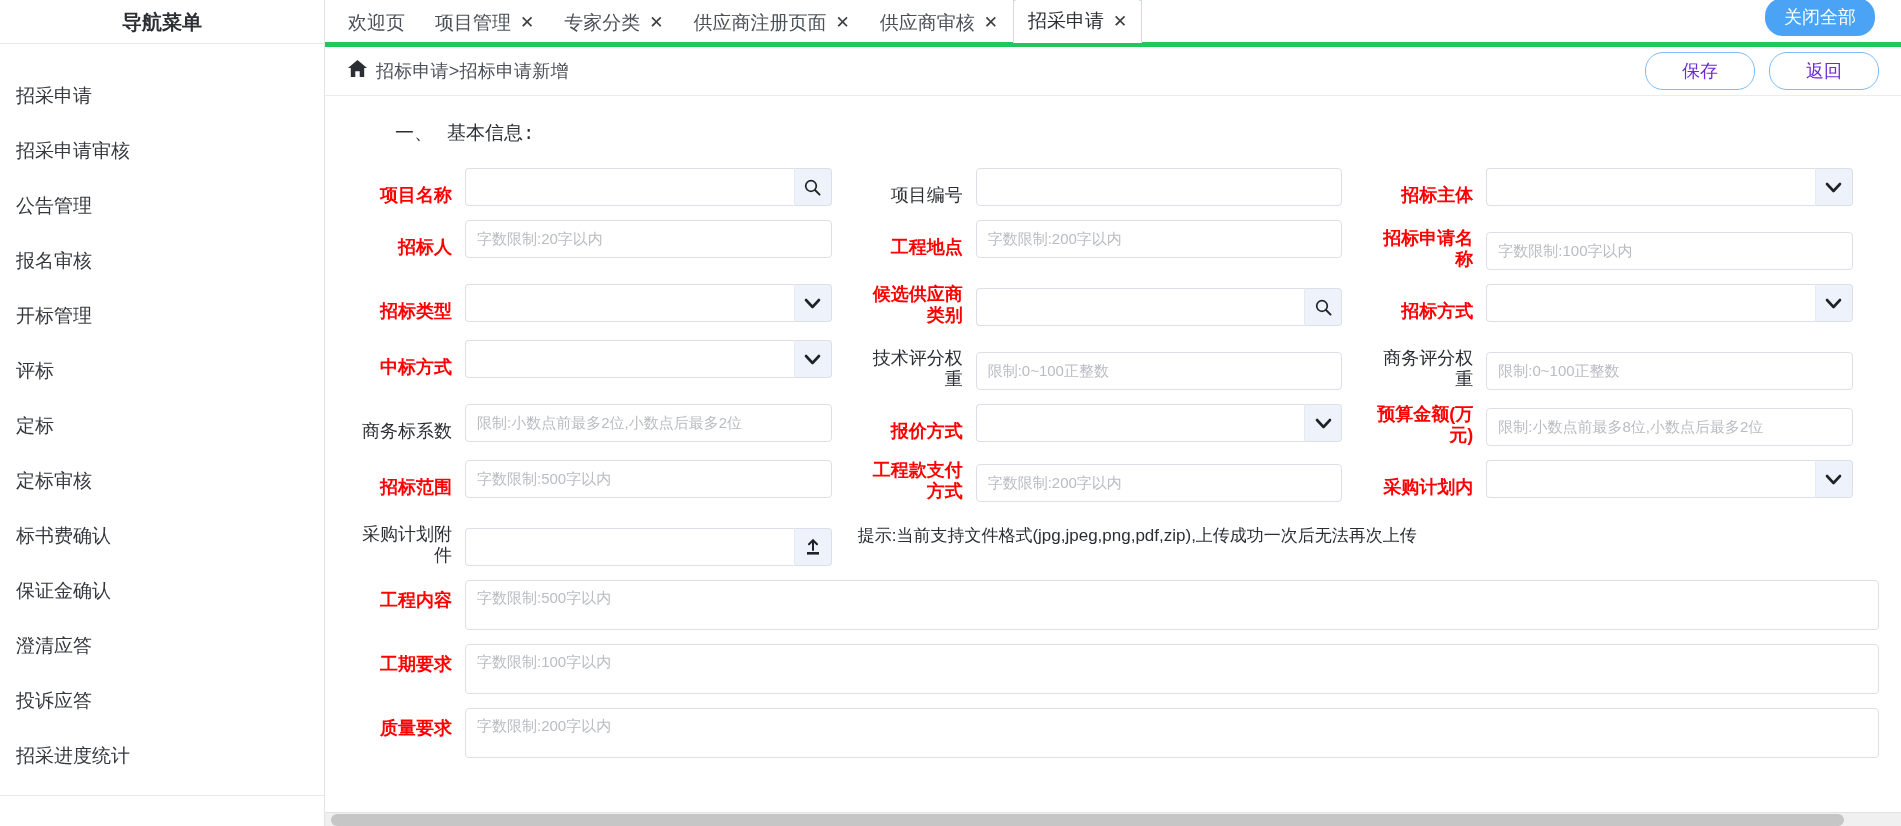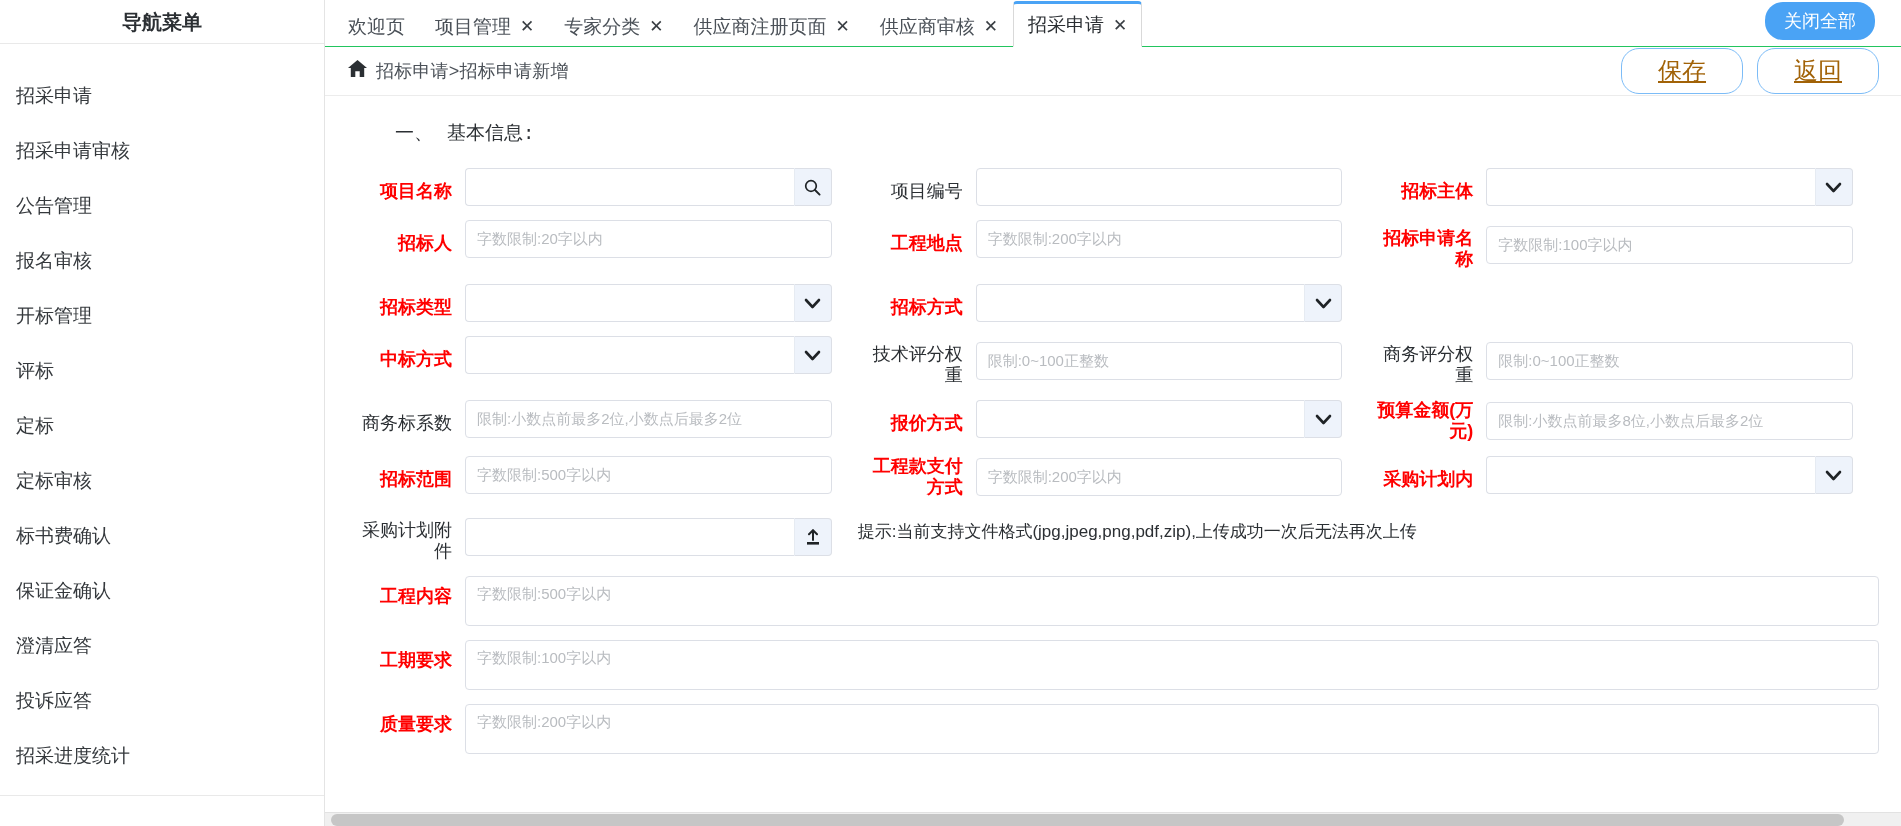--- a/index.html
+++ b/index.html
@@ -64,7 +64,7 @@
     height: 47px;
     min-height: 47px;
     background: #fff;
-    border-bottom: 1px solid #22c55e;
+    border-bottom: 5px solid #22c55e;
     display: flex;
     align-items: flex-end;
     position: relative;

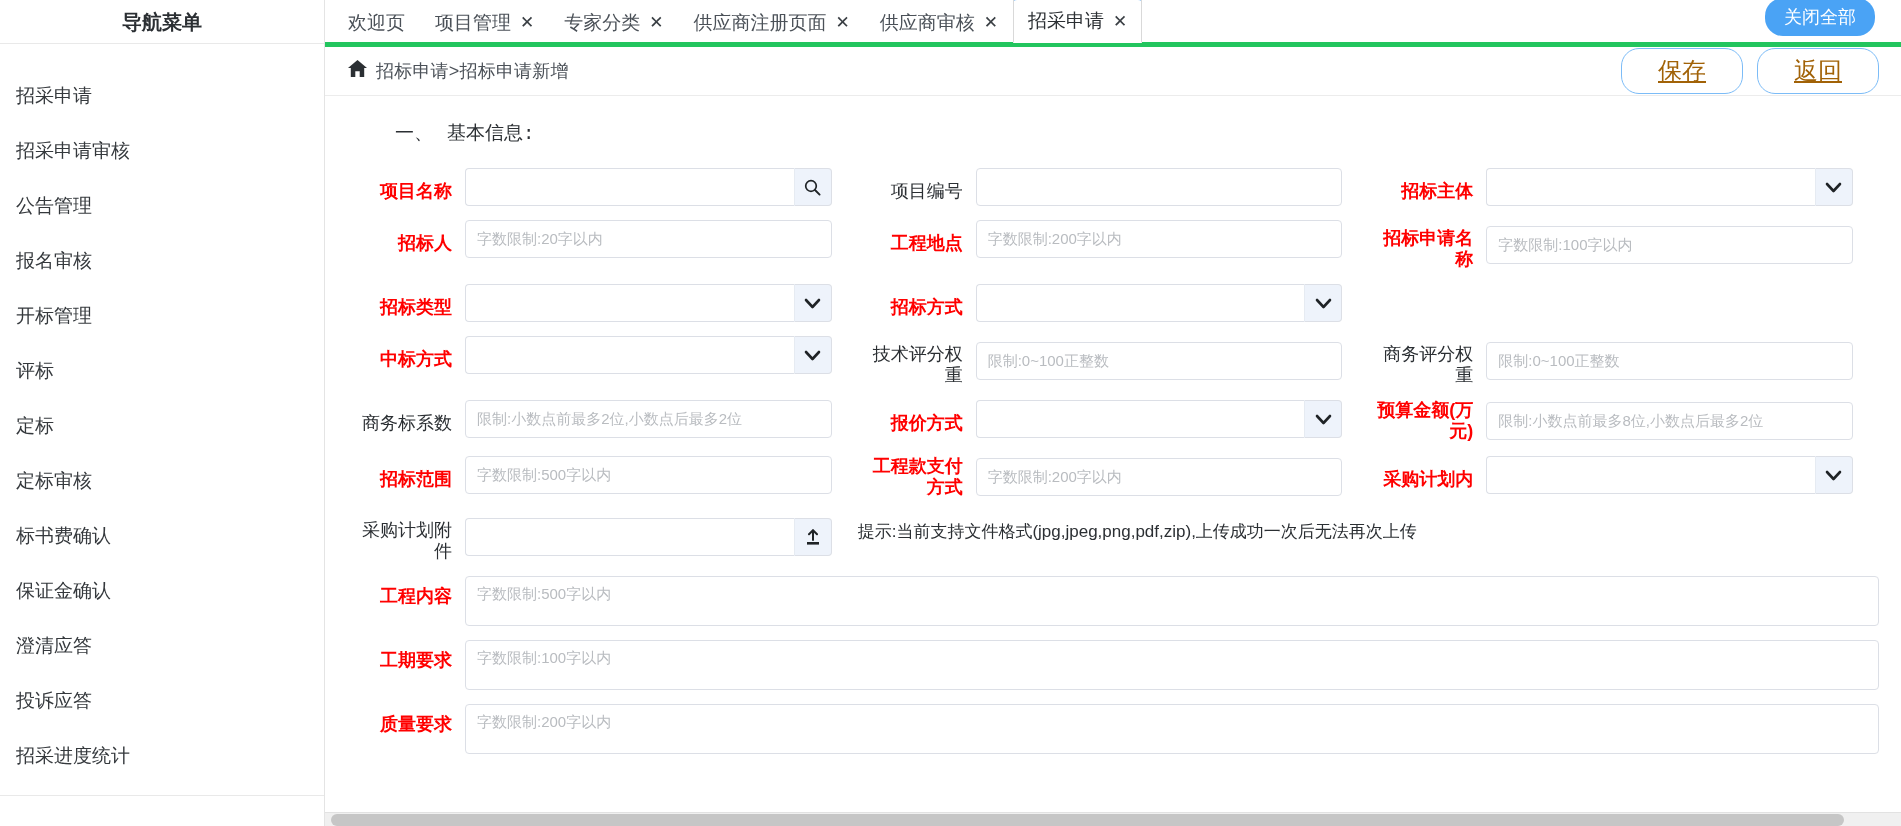--- a/index.html
+++ b/index.html
@@ -142,13 +142,12 @@
   .btn-outline {
     border: 1px solid #7cbcf7;
     background: #fff;
-    color: #a16207;
+    color: #6d28d9;
     border-radius: 18px;
-    font-size: 24px;
+    font-size: 18px;
     padding: 6px 36px;
     cursor: pointer;
     font-family: inherit;
-    text-decoration: underline;
   }
 
   

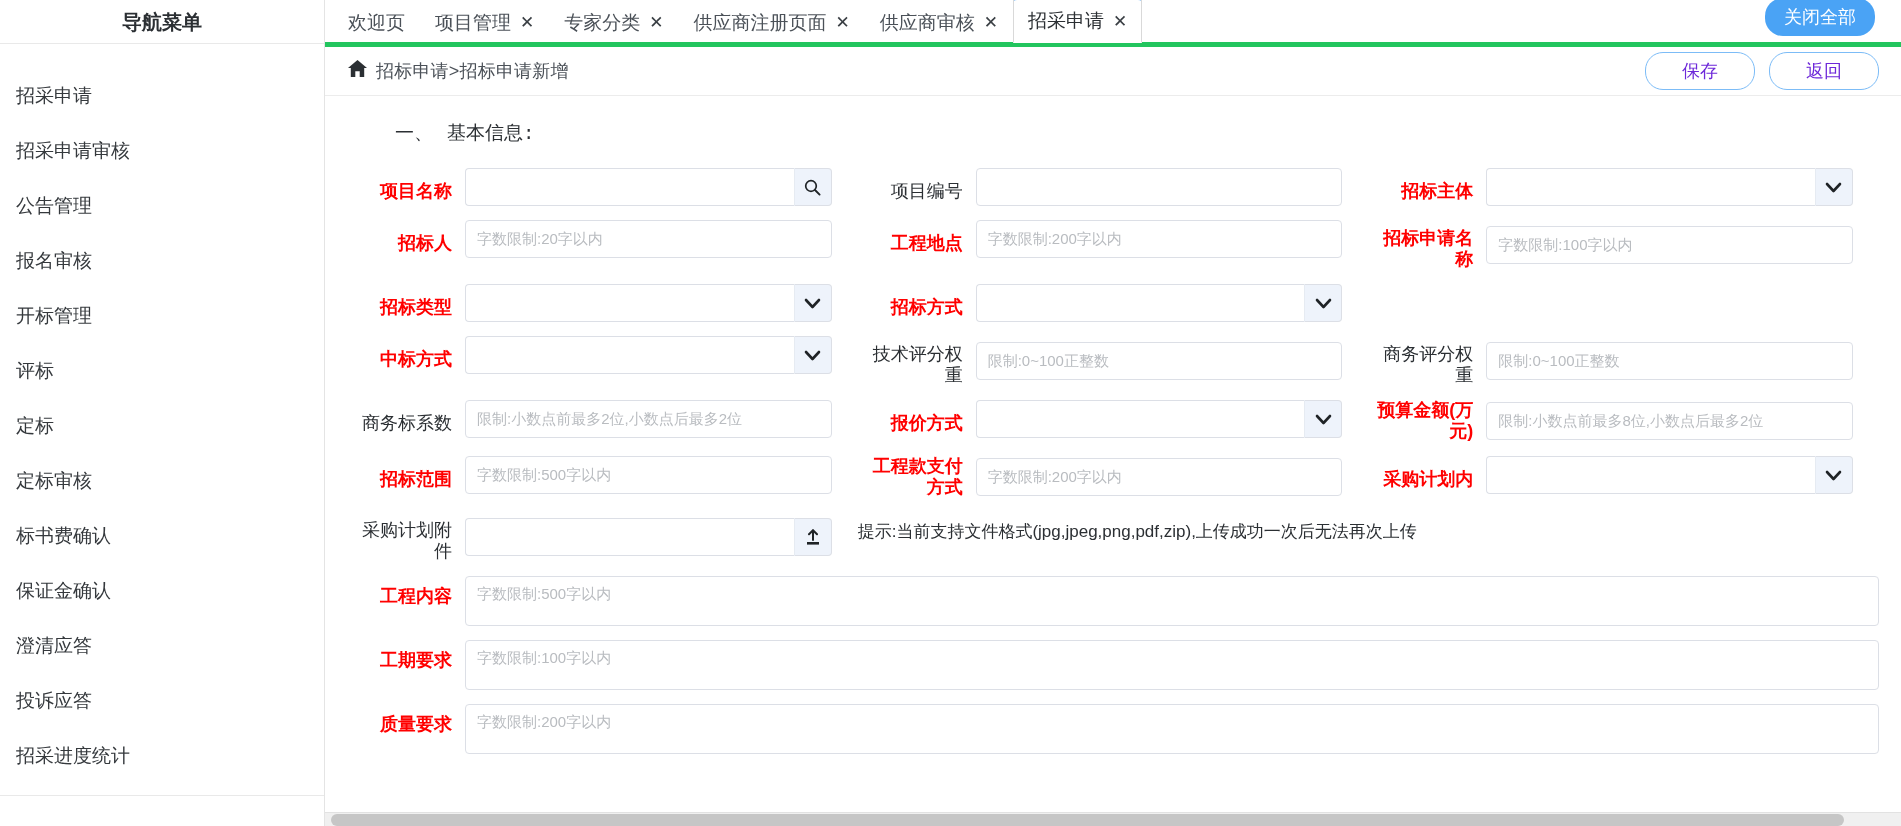--- a/index.html
+++ b/index.html
@@ -173,7 +173,7 @@
   }
   .cell {
     display: flex;
-    align-items: center;
+    align-items: flex-end;
     width: 33.3333%;
     padding-right: 26px;
   }

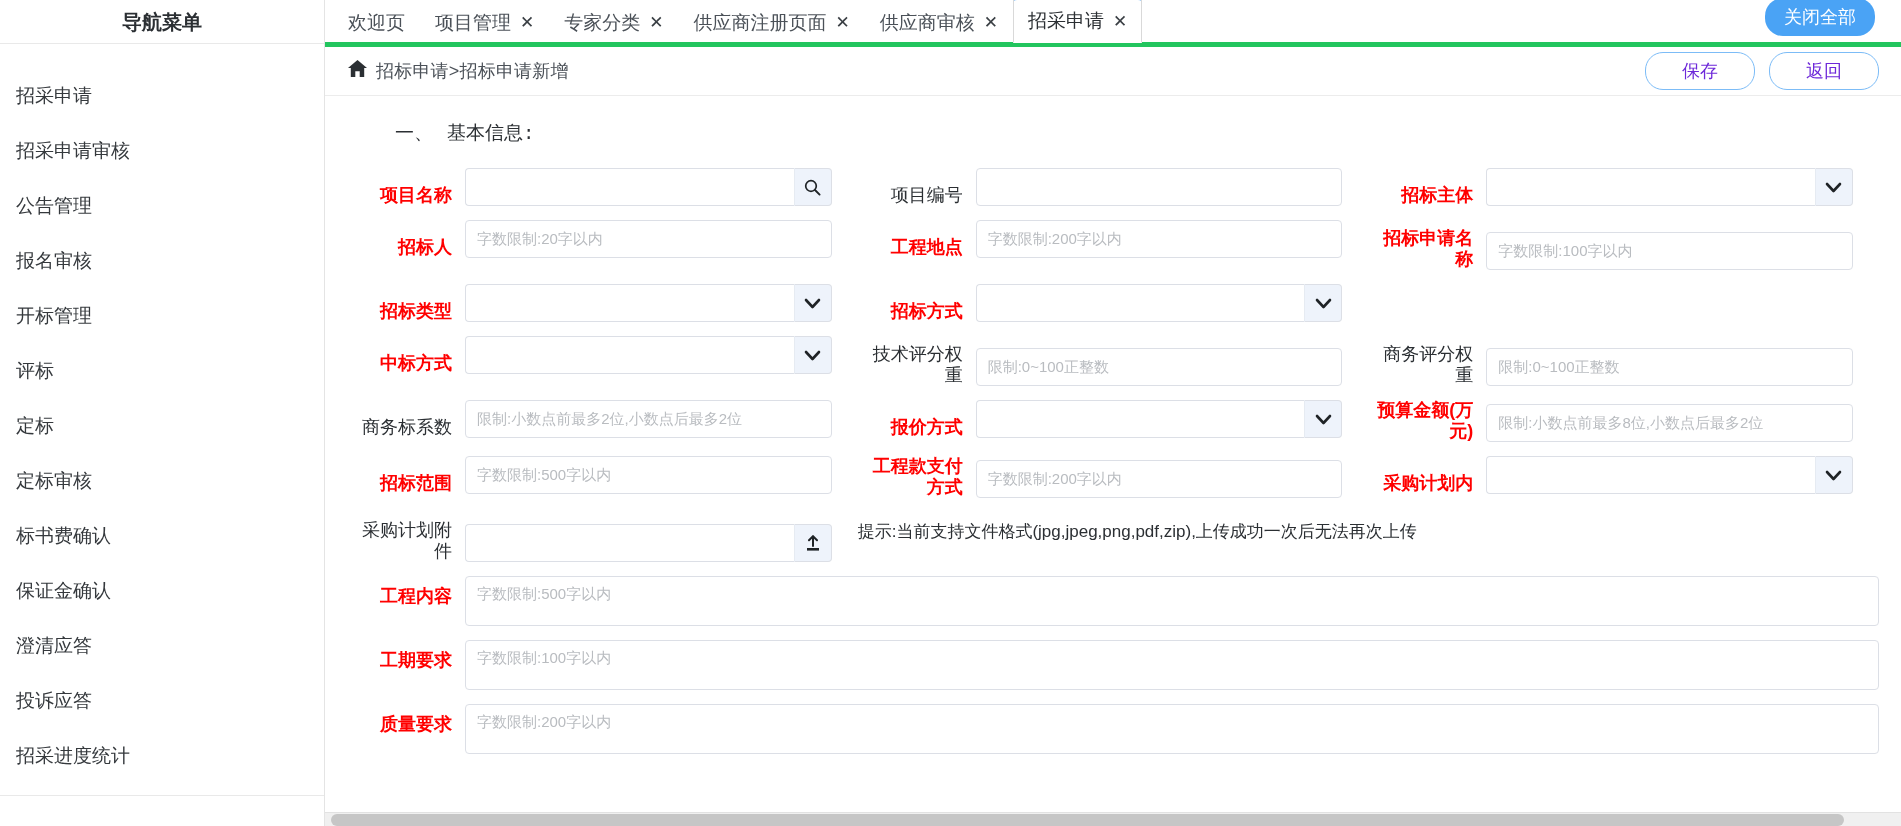--- a/index.html
+++ b/index.html
@@ -429,6 +429,18 @@
             </div>
           </div>
           <div class="cell">
+            <div class="lbl req two-line">候选供应商类别</div>
+            <div class="fieldwrap">
+              <input class="inp has-suffix" placeholder="" style="">
+              <div class="suffix">
+                <svg width="17" height="17" viewBox="0 0 17 17">
+                    <circle cx="7" cy="7" r="5.3" fill="none" stroke="#1f2326" stroke-width="1.7"></circle>
+                    <line x1="11" y1="11" x2="15.6" y2="15.6" stroke="#1f2326" stroke-width="1.9" stroke-linecap="round"></line>
+                  </svg>
+              </div>
+            </div>
+          </div>
+          <div class="cell">
             <div class="lbl req">招标方式</div>
             <div class="sel-wrap">
               <div class="sel"></div>

